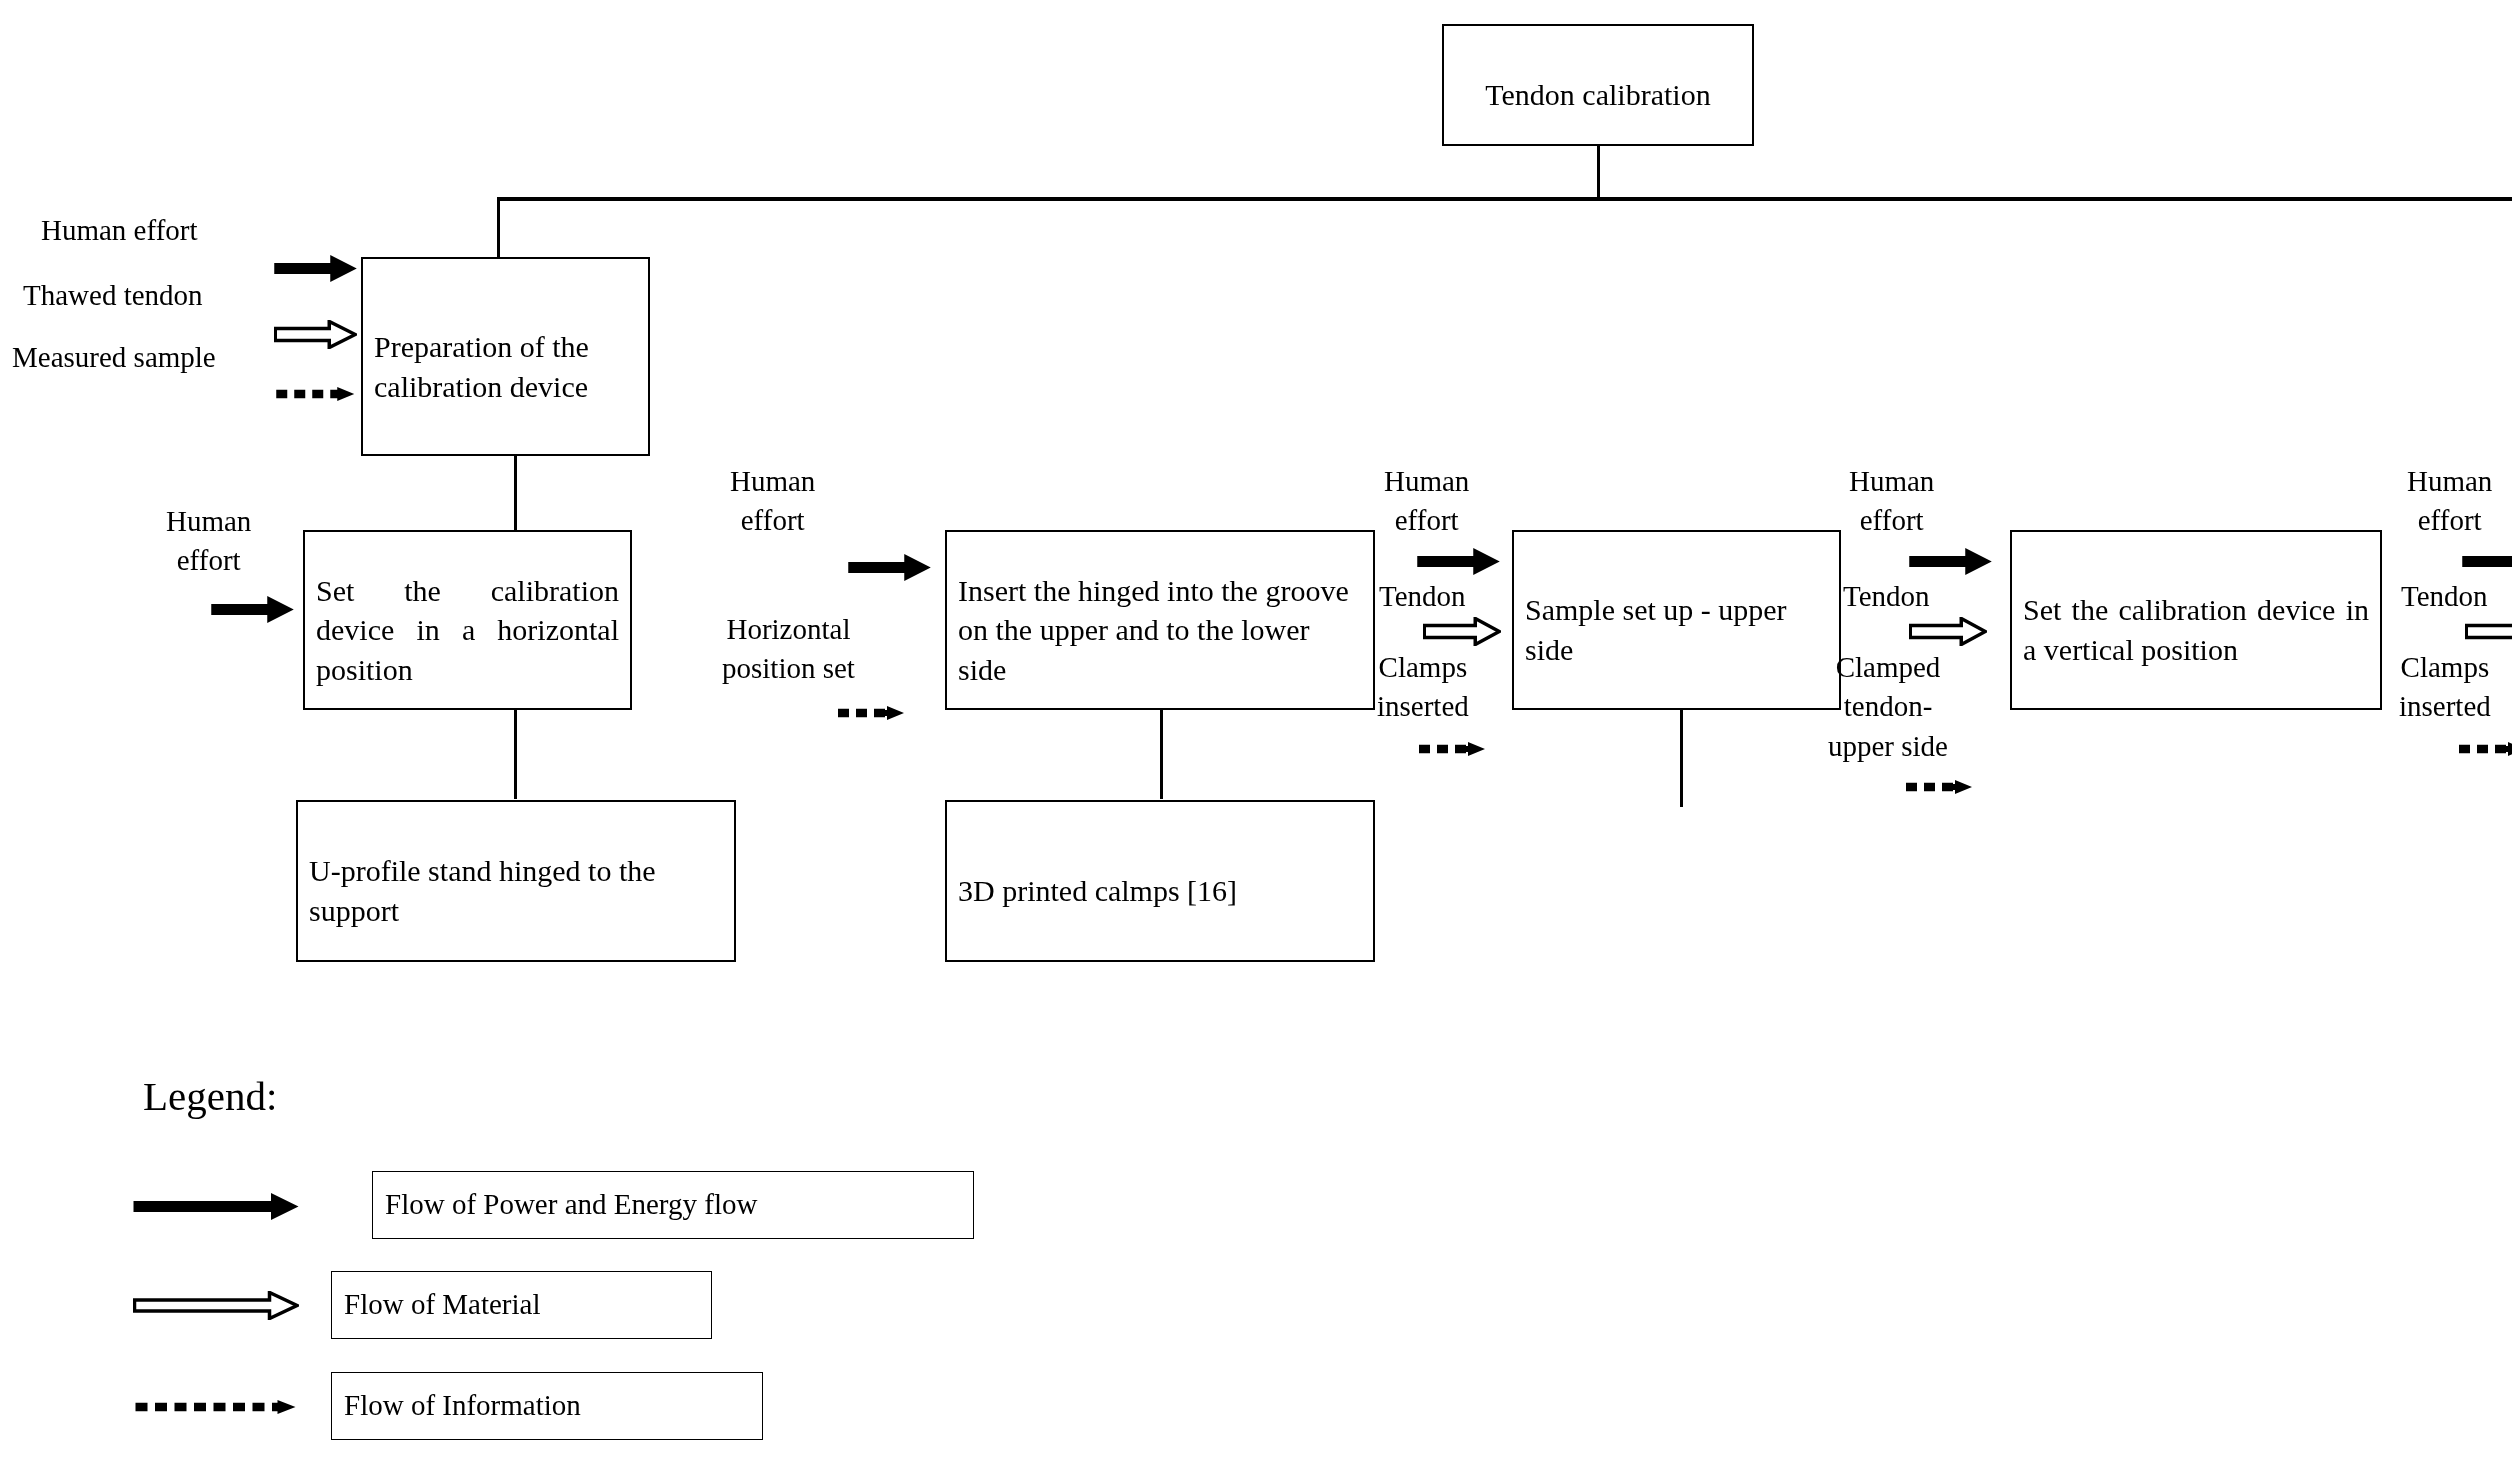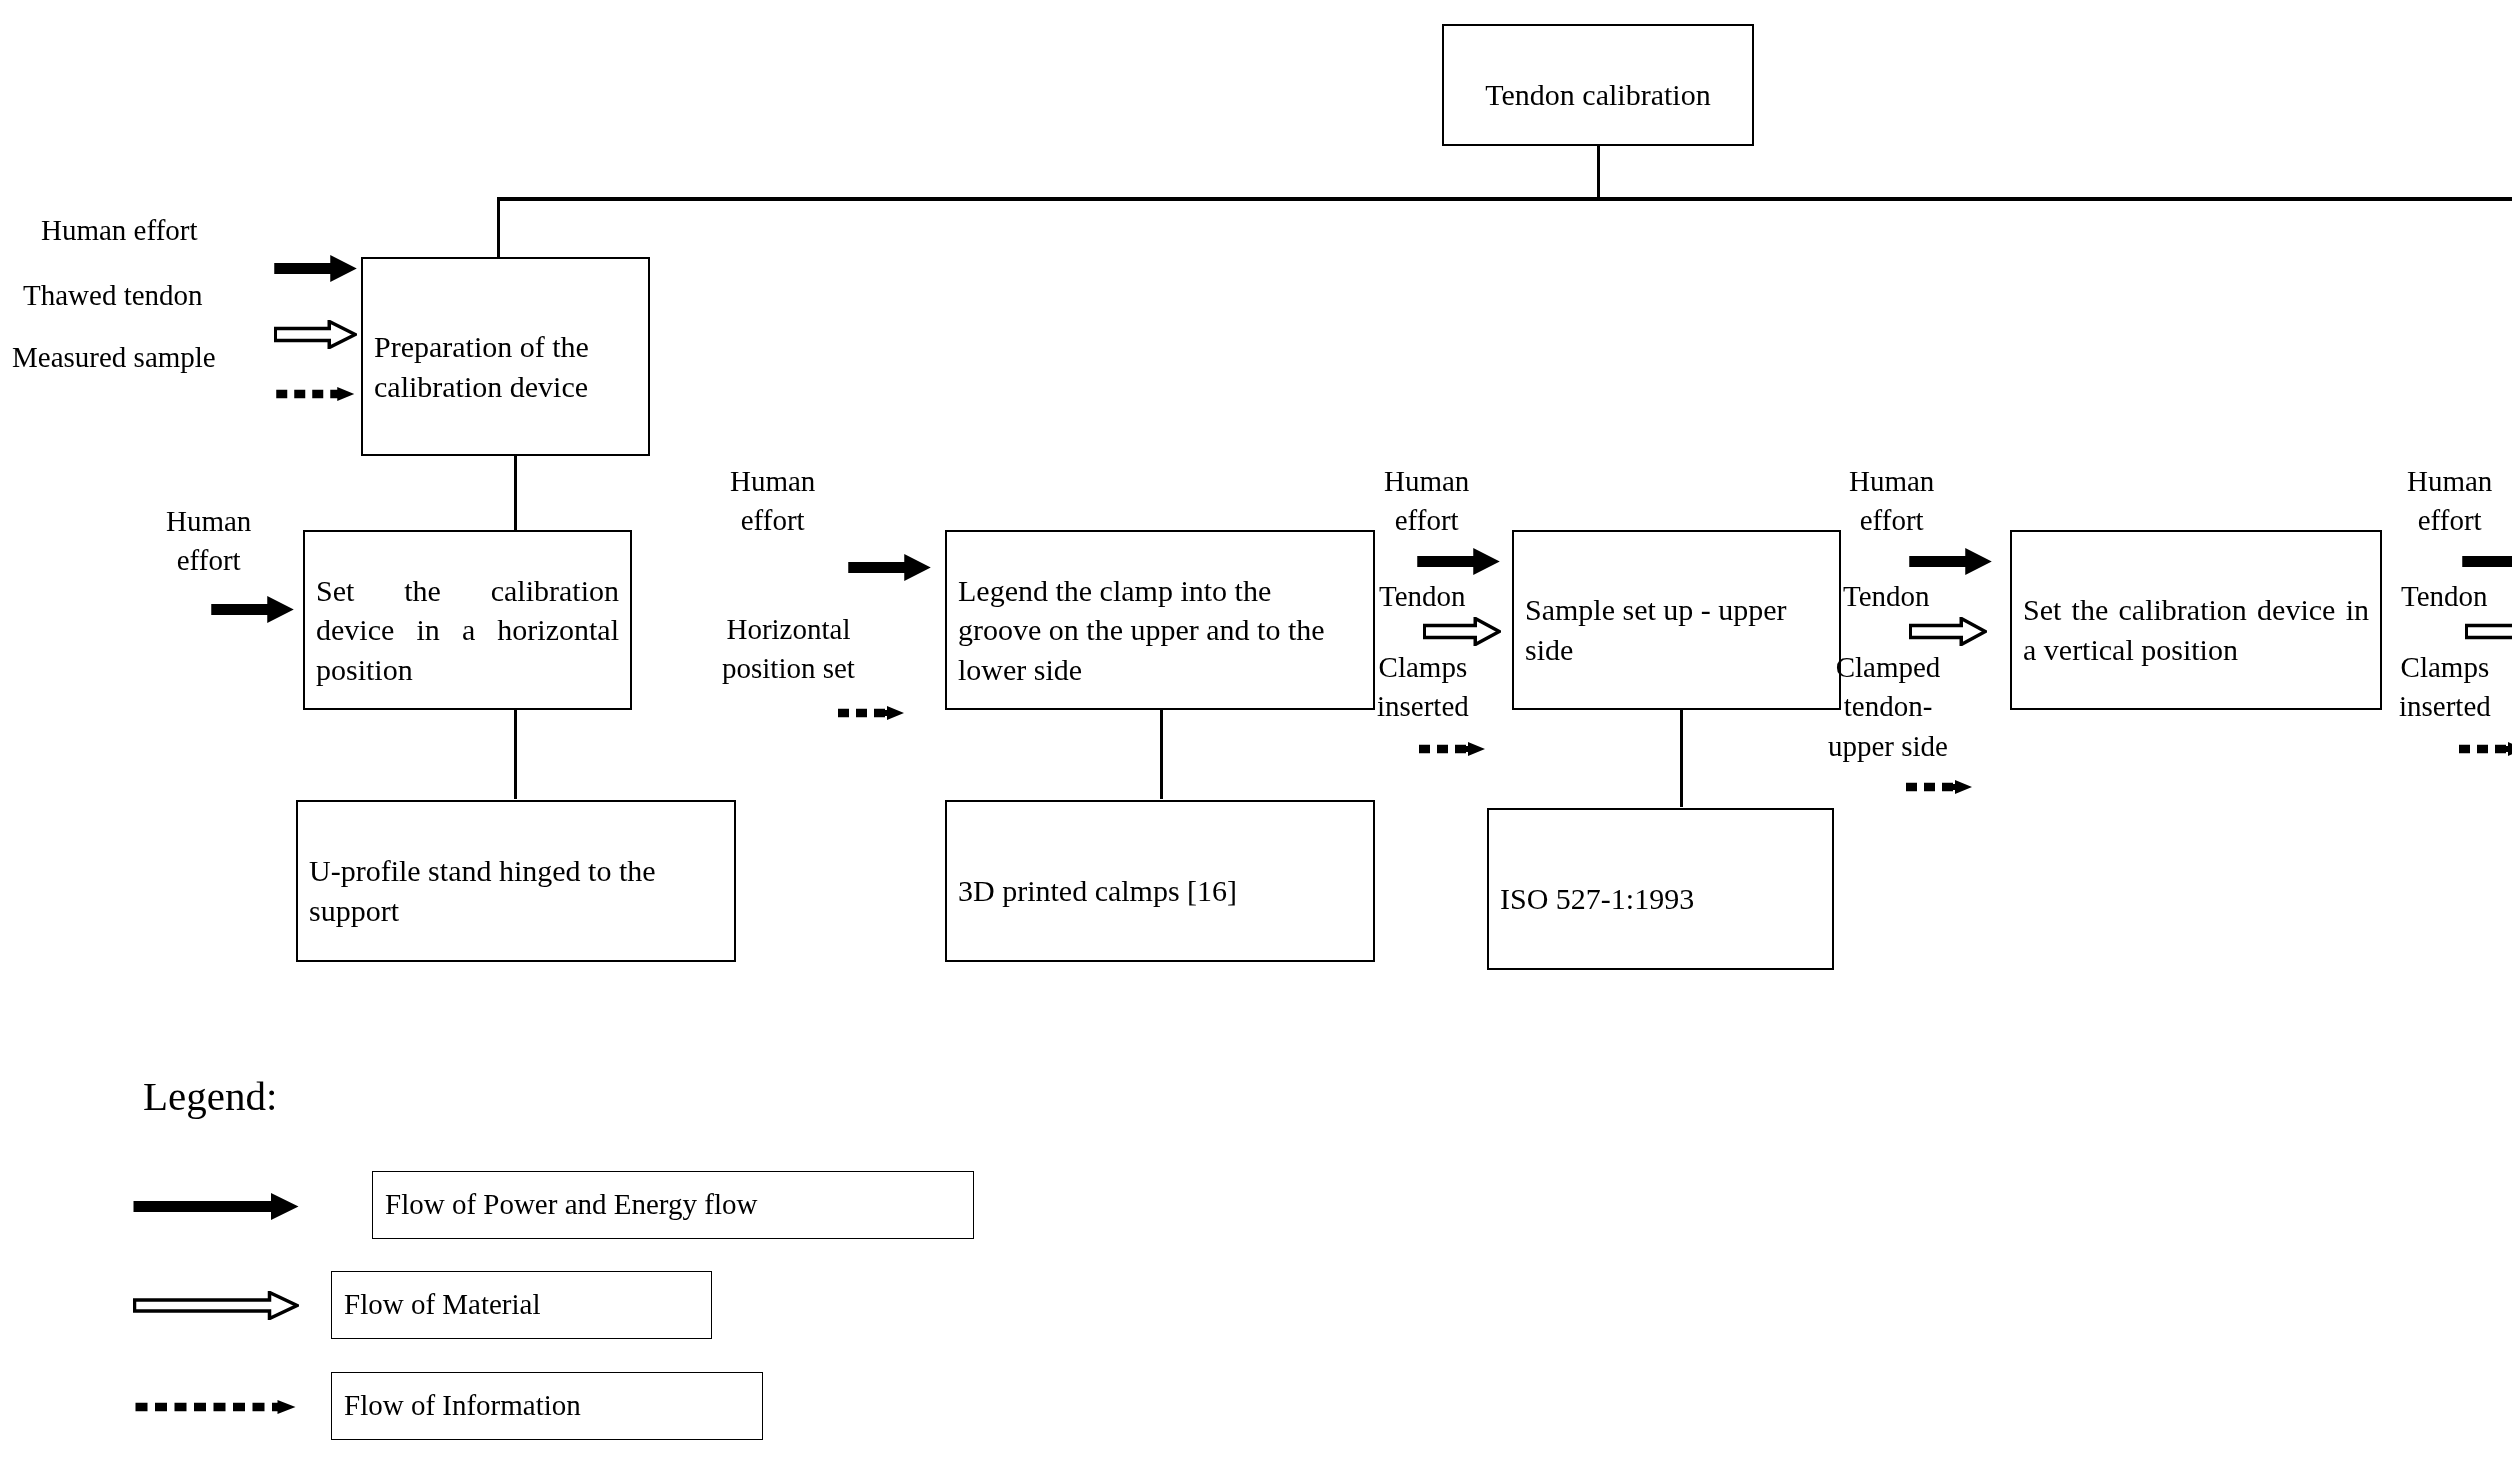--- a/index.html
+++ b/index.html
@@ -108,7 +108,7 @@
   </div>
 
   <div class="box" style="left:945px;top:530px;width:430px;height:180px;">
-    <span class="txt">Legend the clamp into the groove on the upper and to the lower side</span>
+    <span class="txt">Insert the hinged into the groove on the upper and to the lower side</span>
   </div>
 
   <div class="box" style="left:1512px;top:530px;width:329px;height:180px;">

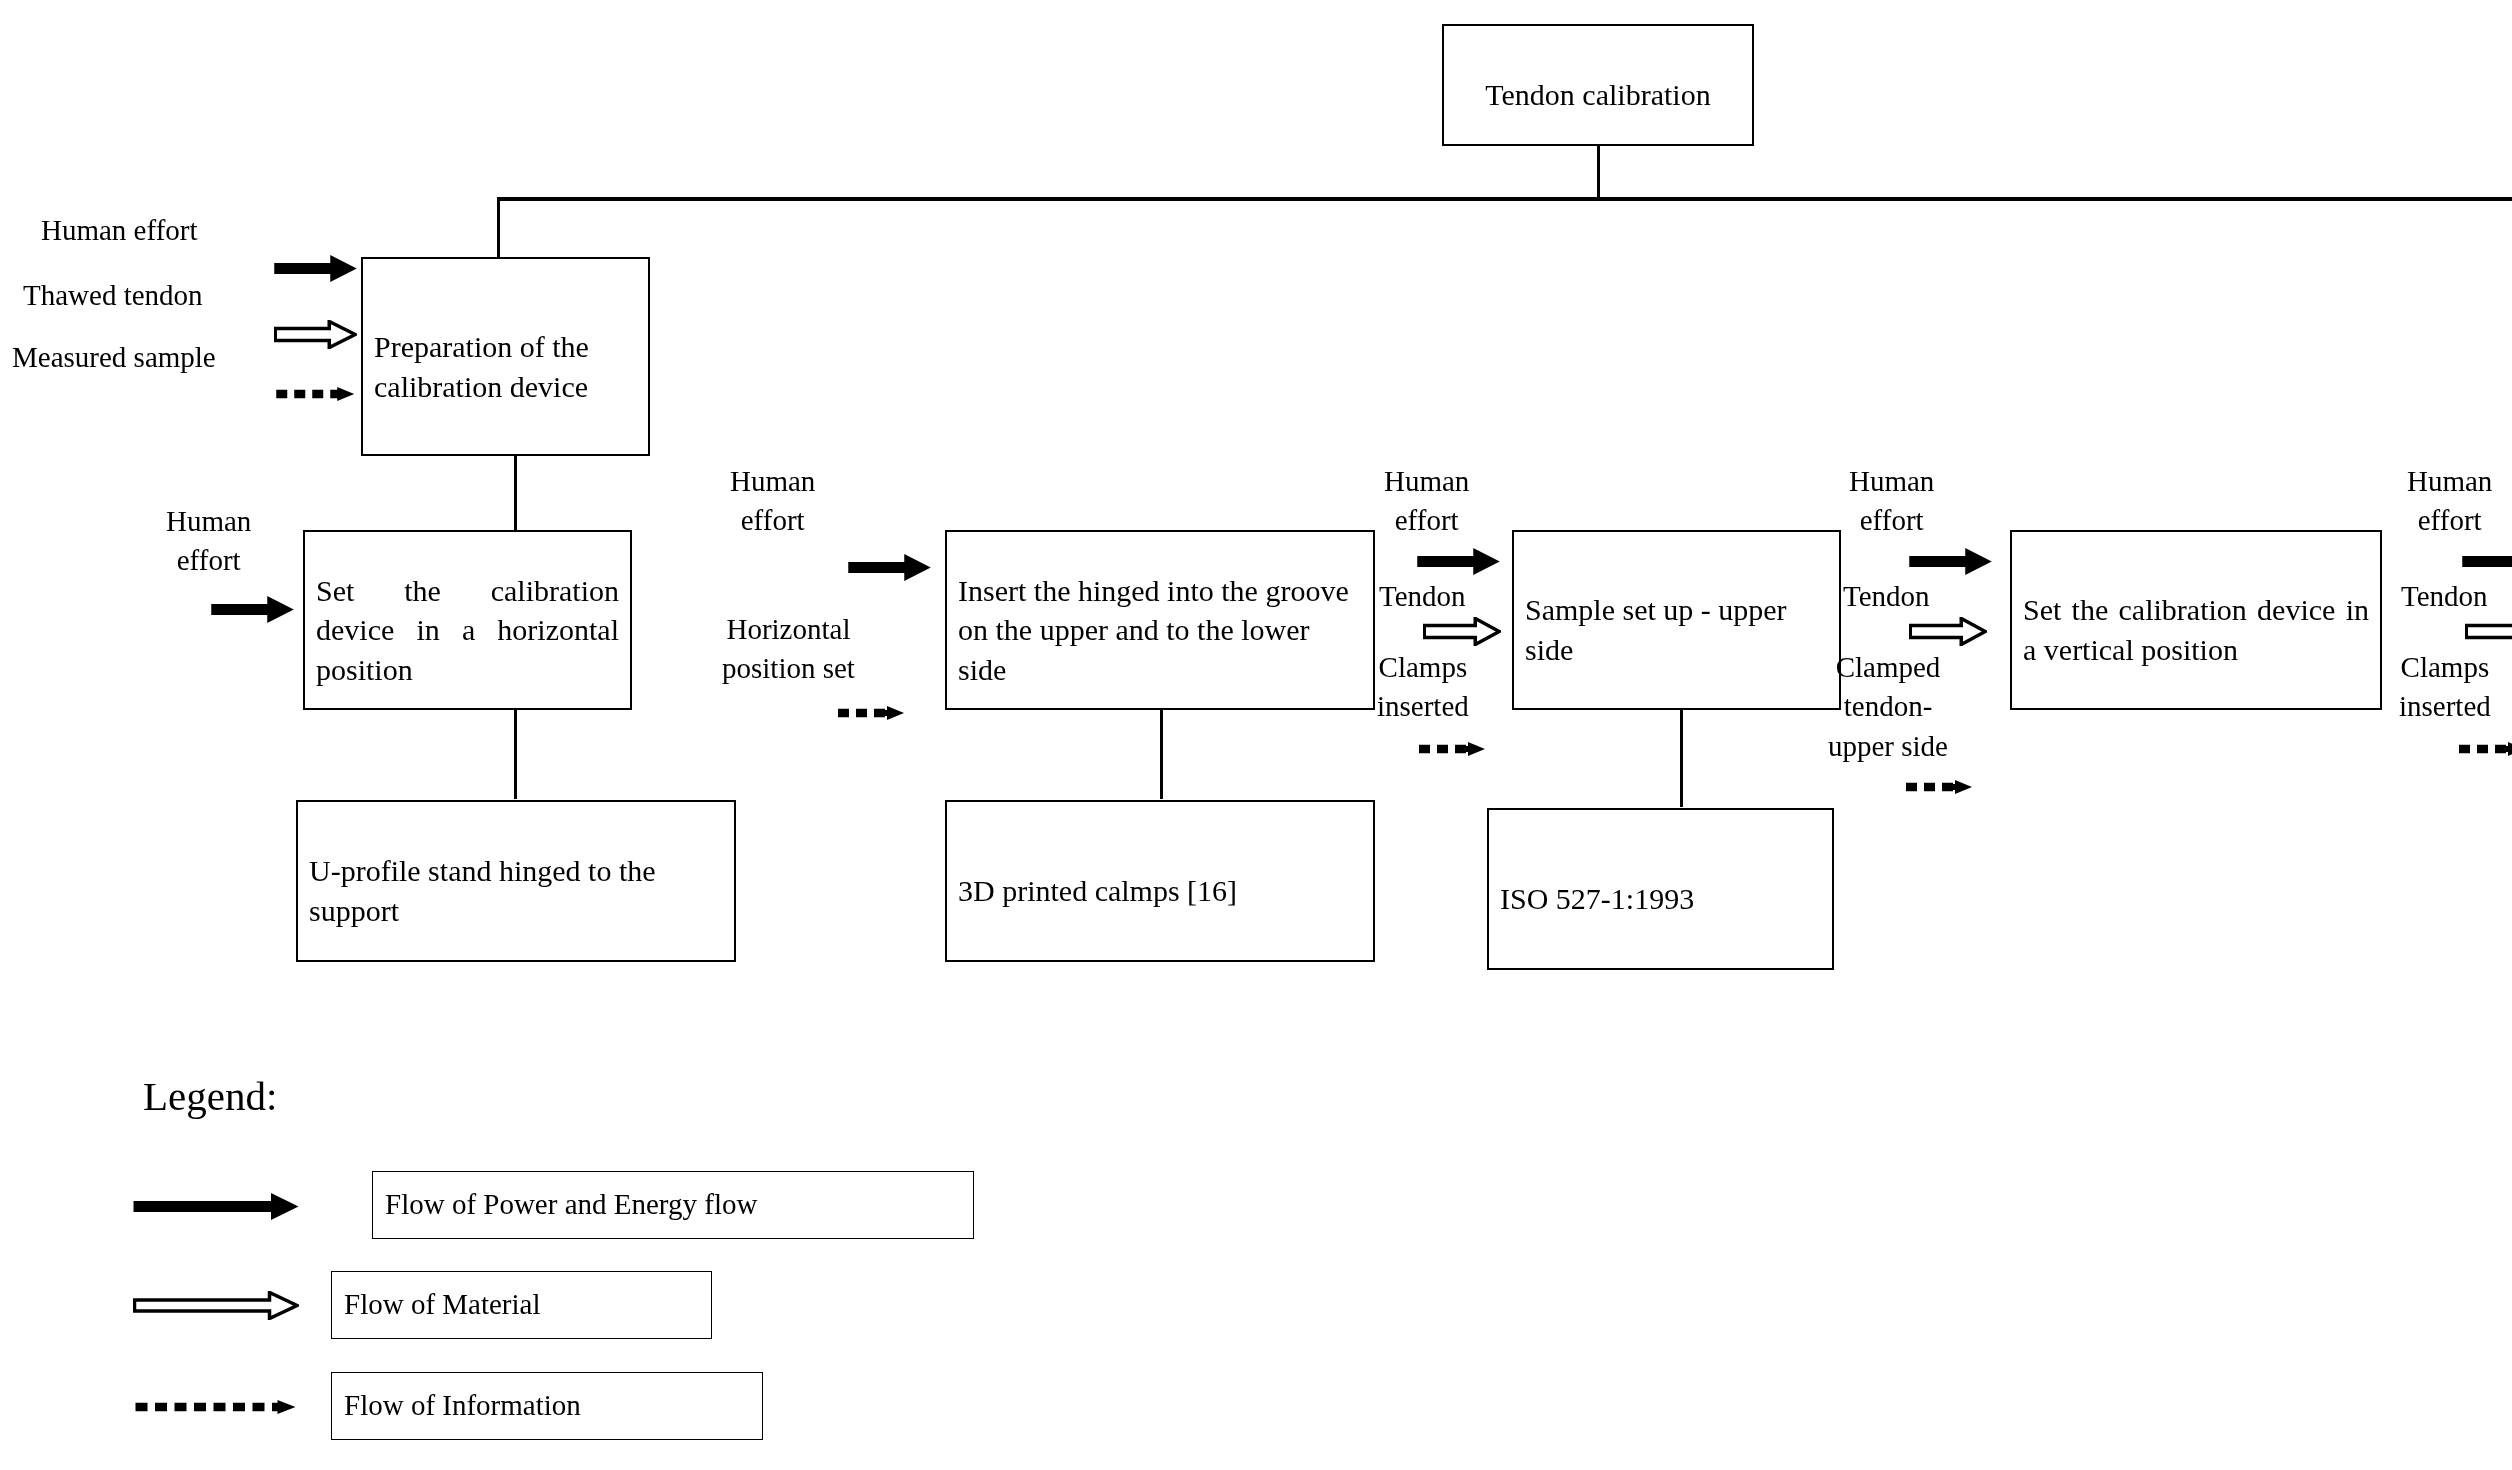--- a/index.html
+++ b/index.html
@@ -127,9 +127,6 @@
     <span class="txt">3D  printed  calmps [16]</span>
   </div>
 
-  <div class="box" style="left:1487px;top:808px;width:347px;height:162px;">
-    <span class="txt">ISO 527-1:1993</span>
-  </div>
 
   <div class="lbl" style="left:41px;top:211px;">Human effort</div>
   <div class="arw" style="left:274px;top:254px;">

